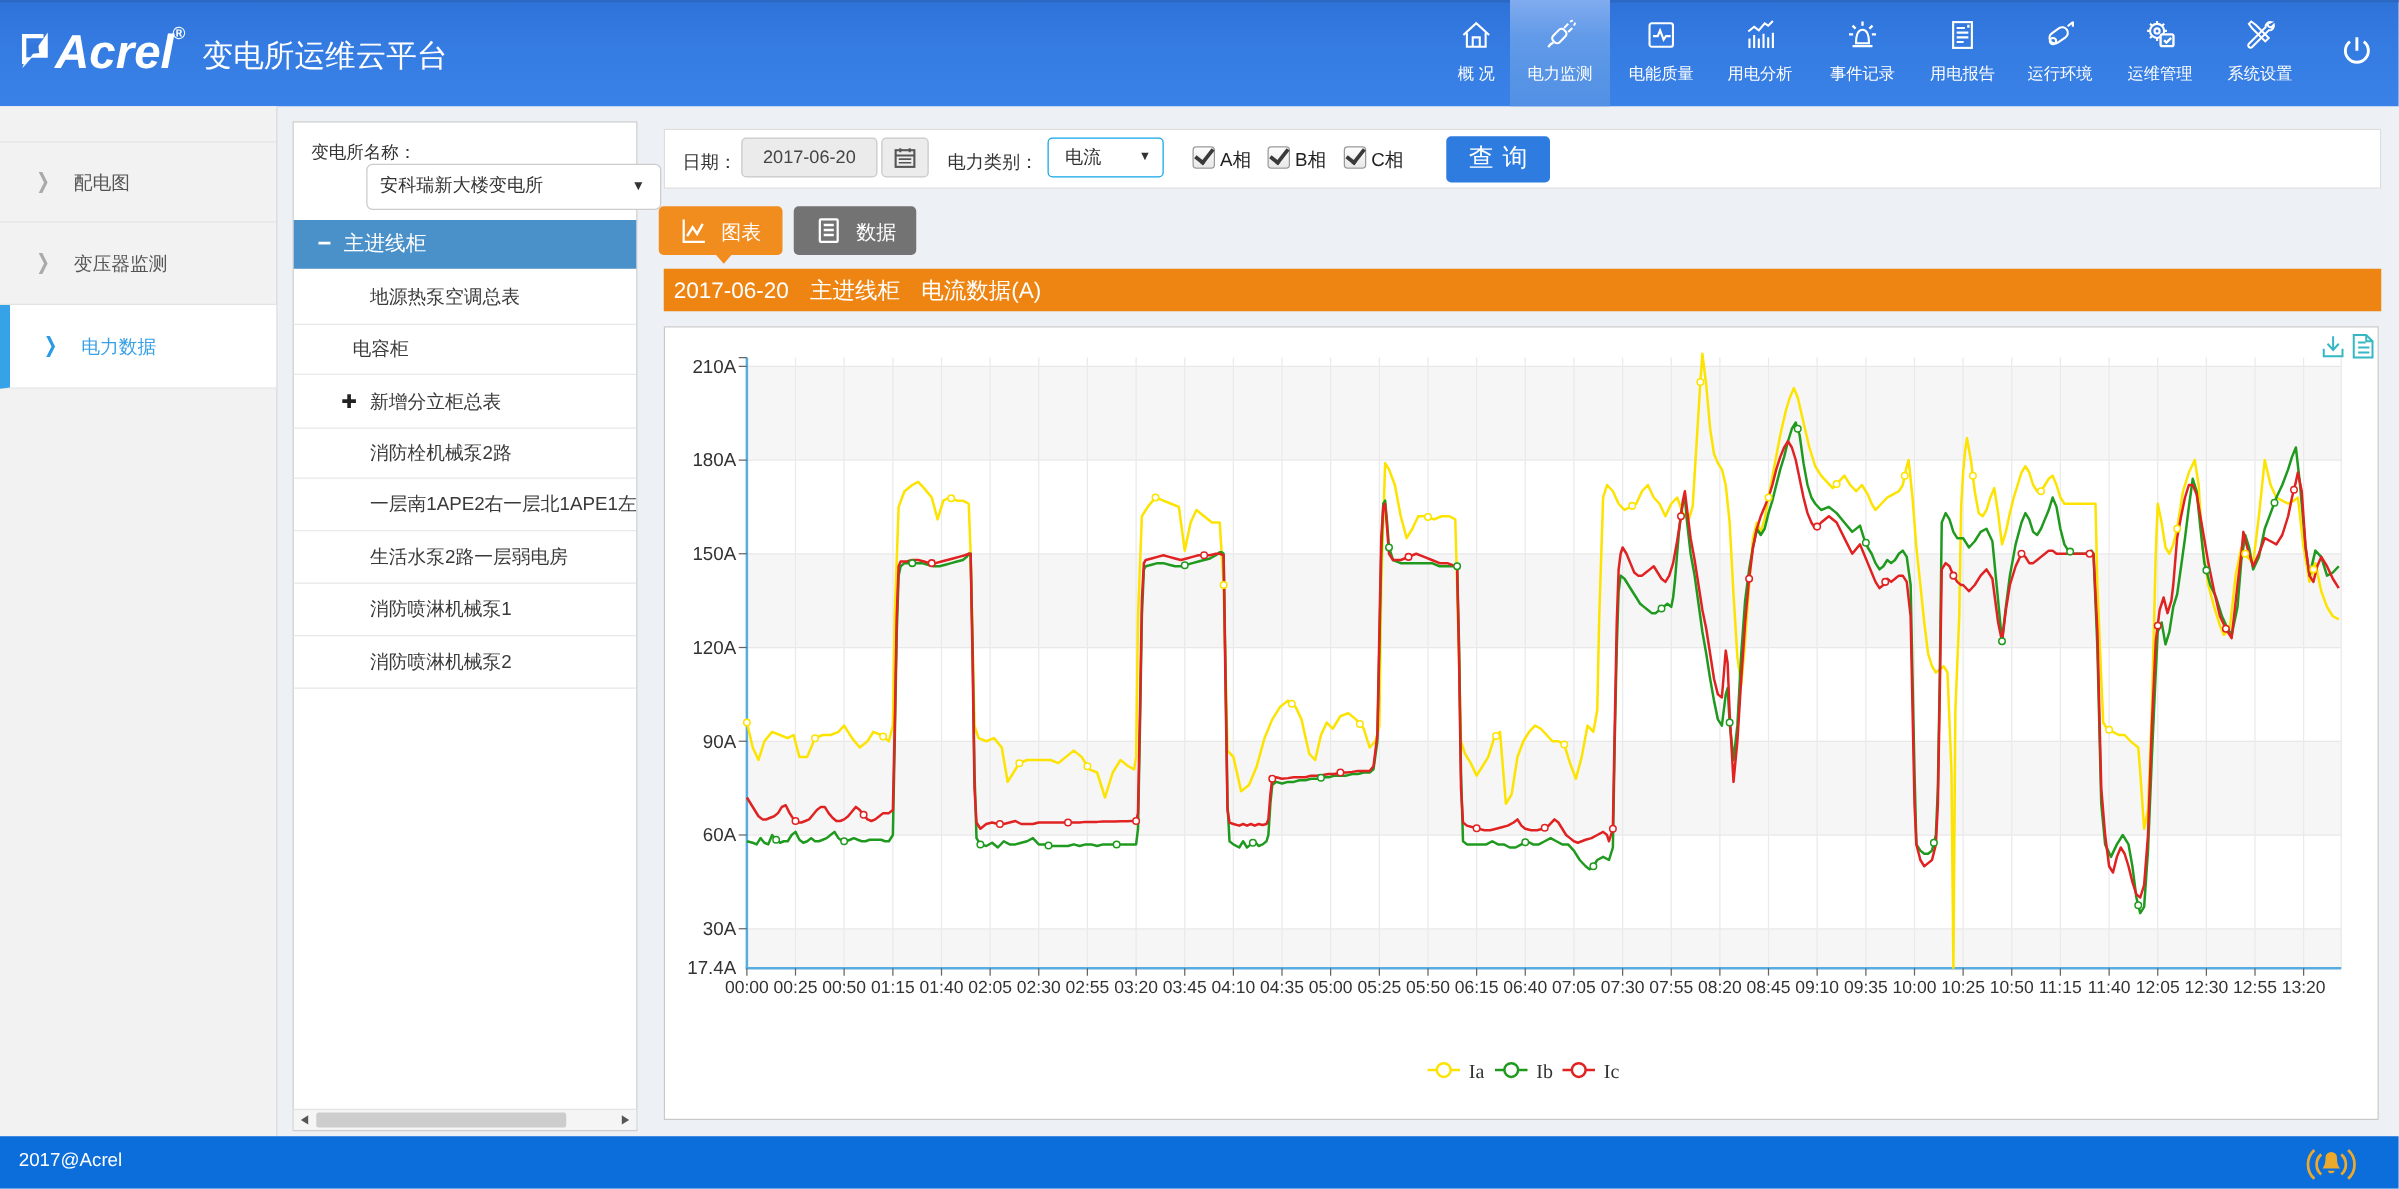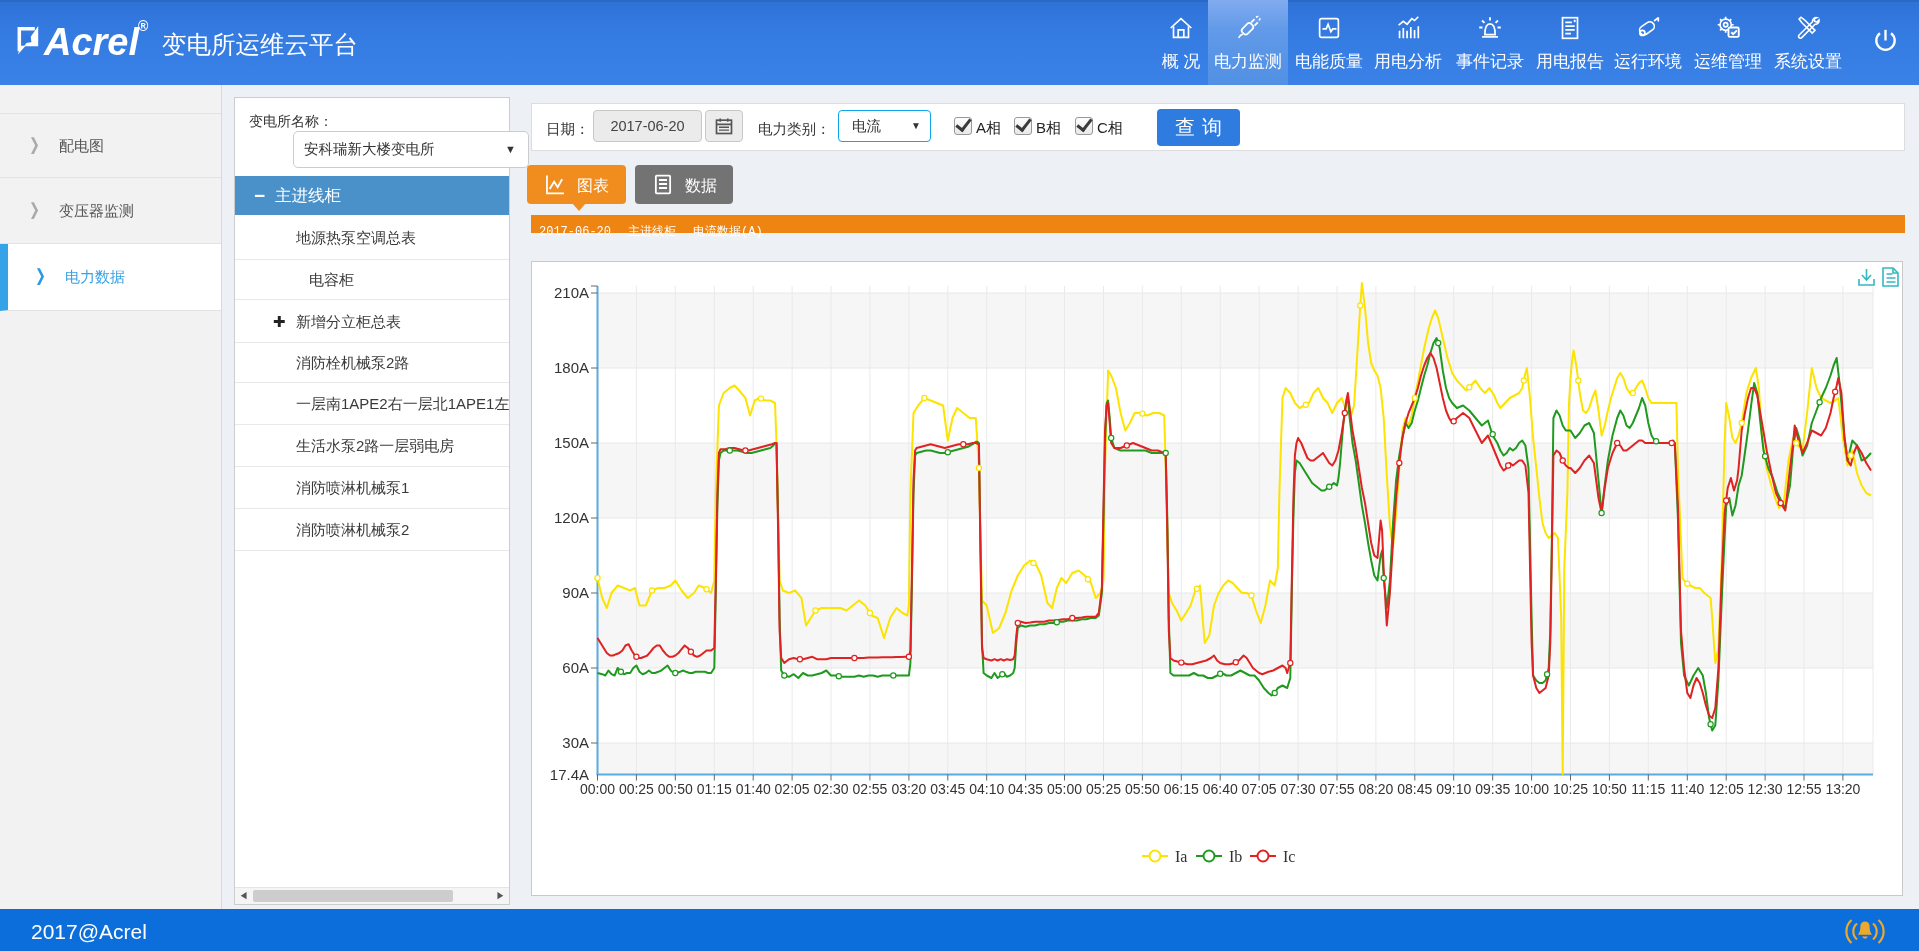--- a/index.html
+++ b/index.html
@@ -18,7 +18,7 @@
 .nav { position:absolute; top:0; height:85px; text-align:center; color:#fff; }
 .nav.sel { background:linear-gradient(180deg,#81abef 0%,#619ae8 35%,#5190e4 100%); }
 .nicon { position:absolute; top:13px; left:50%; margin-left:-15px; width:30px; height:30px; }
-.nlabel { position:absolute; top:50px; width:100%; font-size:17px; }
+.nlabel { position:absolute; top:50px; width:100%; font-size:13px; }
 .powerbtn { position:absolute; left:1858px; top:0; width:55px; height:85px; }
 .picon { position:absolute; left:12px; top:25px; width:31px; height:31px; }
 

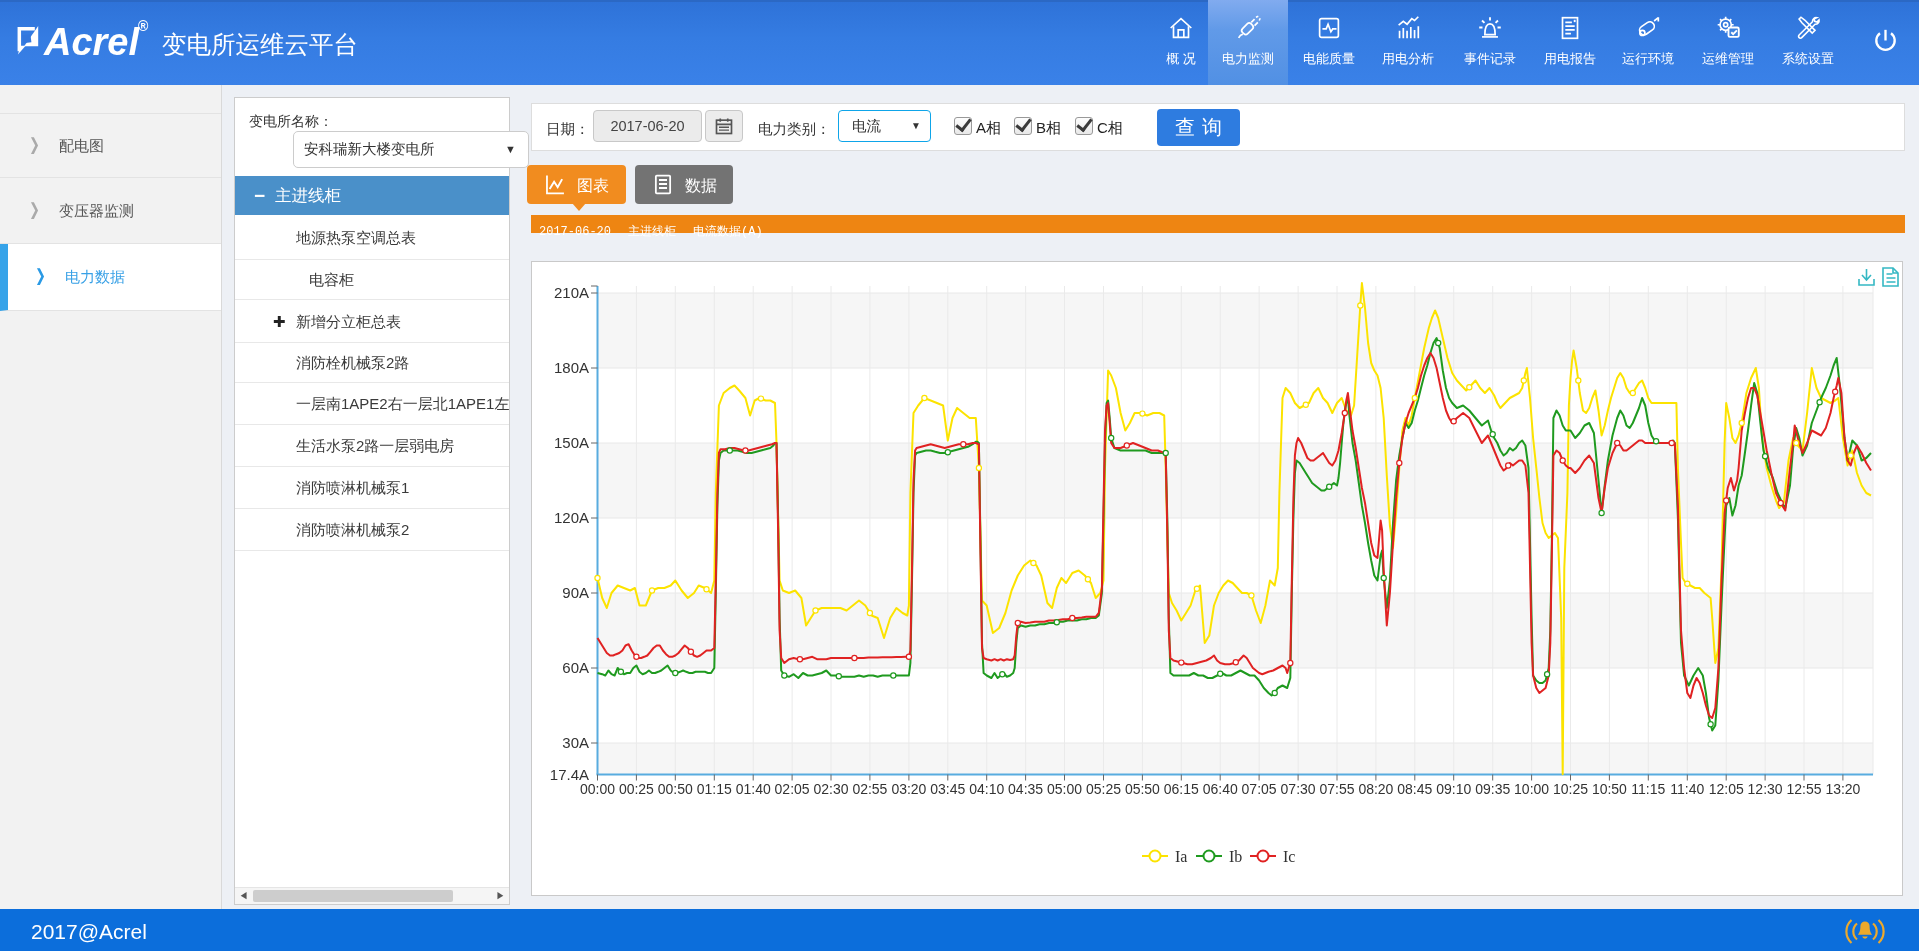--- a/index.html
+++ b/index.html
@@ -64,7 +64,7 @@
 .tab .ttext { position:absolute; left:50px; top:11px; }
 #tabarrow { position:absolute; left:572px; top:203px; width:0; height:0; border-left:7px solid transparent; border-right:7px solid transparent; border-top:8px solid #f18c1f; }
 
-#banner { position:absolute; left:531px; top:215px; width:1374px; height:18px; background:#ee8512; color:#fff; font-size:12px; line-height:34px;font-family:Liberation Mono, monospace; }
+#banner { position:absolute; left:531px; top:215px; width:1374px; height:34px; background:#ee8512; color:#fff; font-size:18px; line-height:34px; }
 #banner span { margin-right:17px; }
 #banner span:first-child { margin-left:8px; }
 

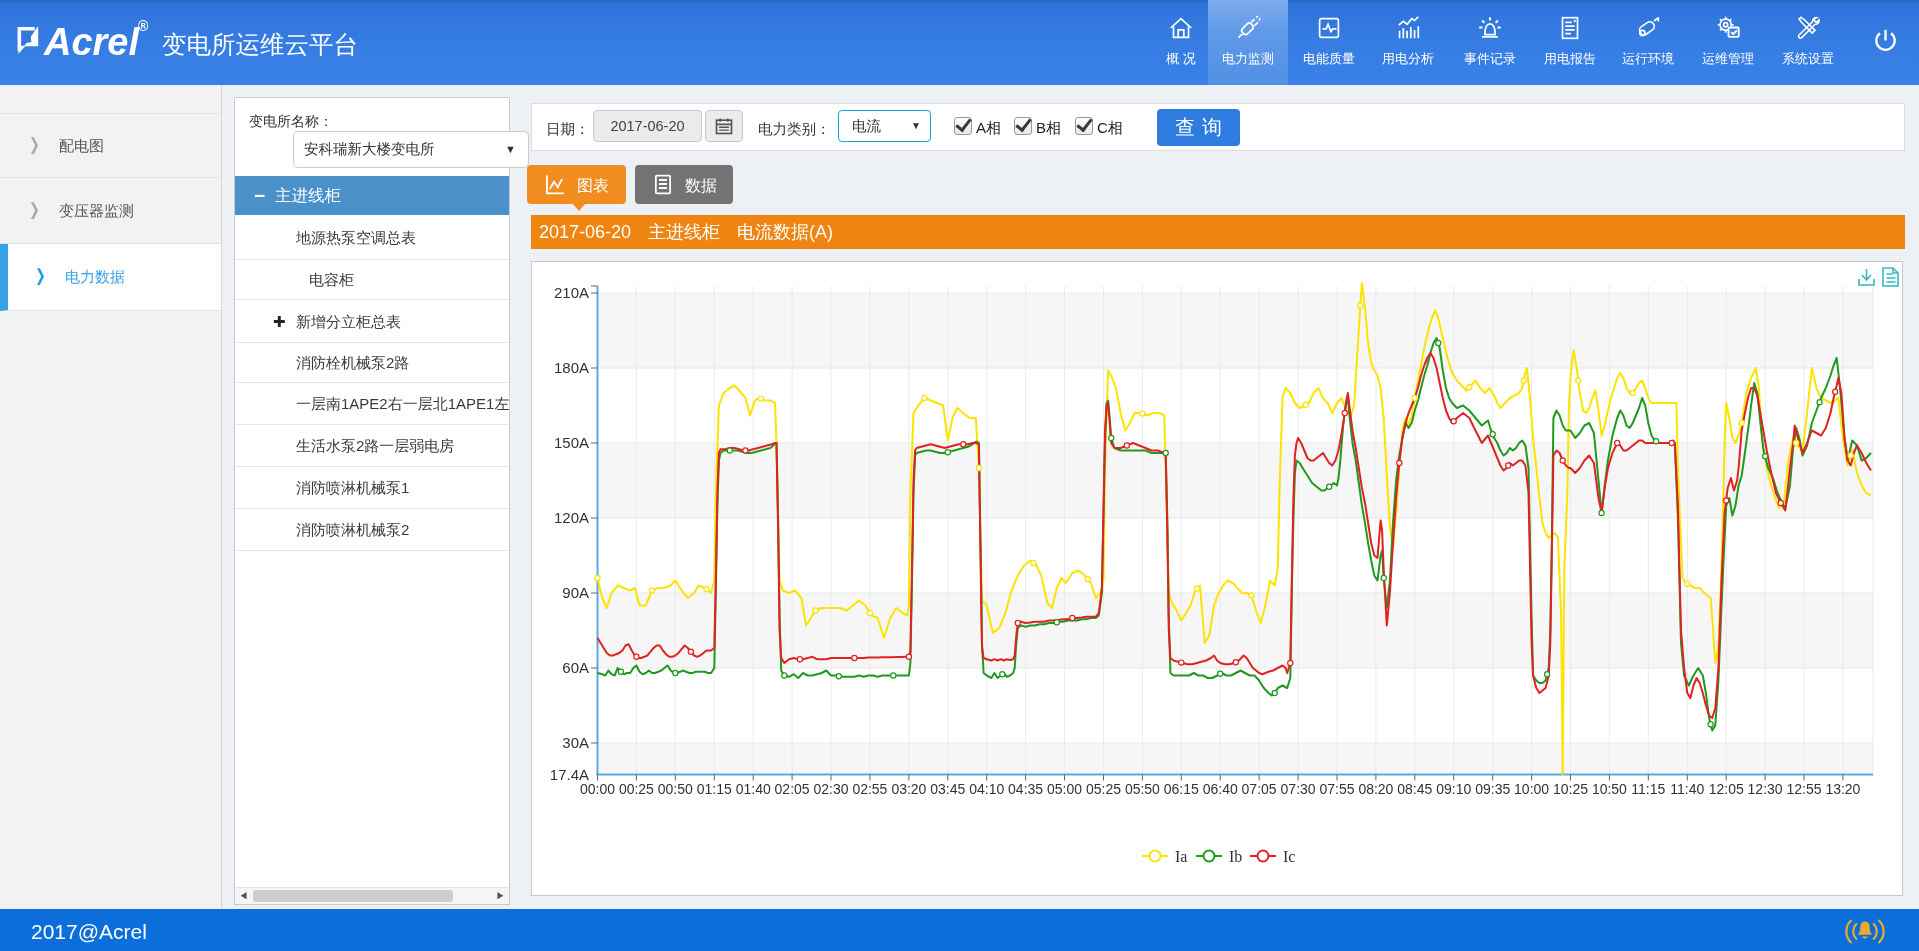--- a/index.html
+++ b/index.html
@@ -195,7 +195,7 @@
       </div>
   <div style="position:absolute;left:0;top:117px;width:274px">
 <div class="trow" style="padding-left:61px;height:45px;line-height:45px">地源热泵空调总表</div>
-<div class="trow" style="padding-left:74px;height:40px;line-height:40px">电容柜</div>
+<div class="trow" style="padding-left:47px;height:40px;line-height:40px">电容柜</div>
 <div class="trow" style="padding-left:61px;height:43px;line-height:43px"><span class="plus" style="line-height:43px">✚</span>新增分立柜总表</div>
 <div class="trow" style="padding-left:61px;height:40px;line-height:40px">消防栓机械泵2路</div>
 <div class="trow" style="padding-left:61px;height:42px;line-height:42px">一层南1APE2右一层北1APE1左</div>

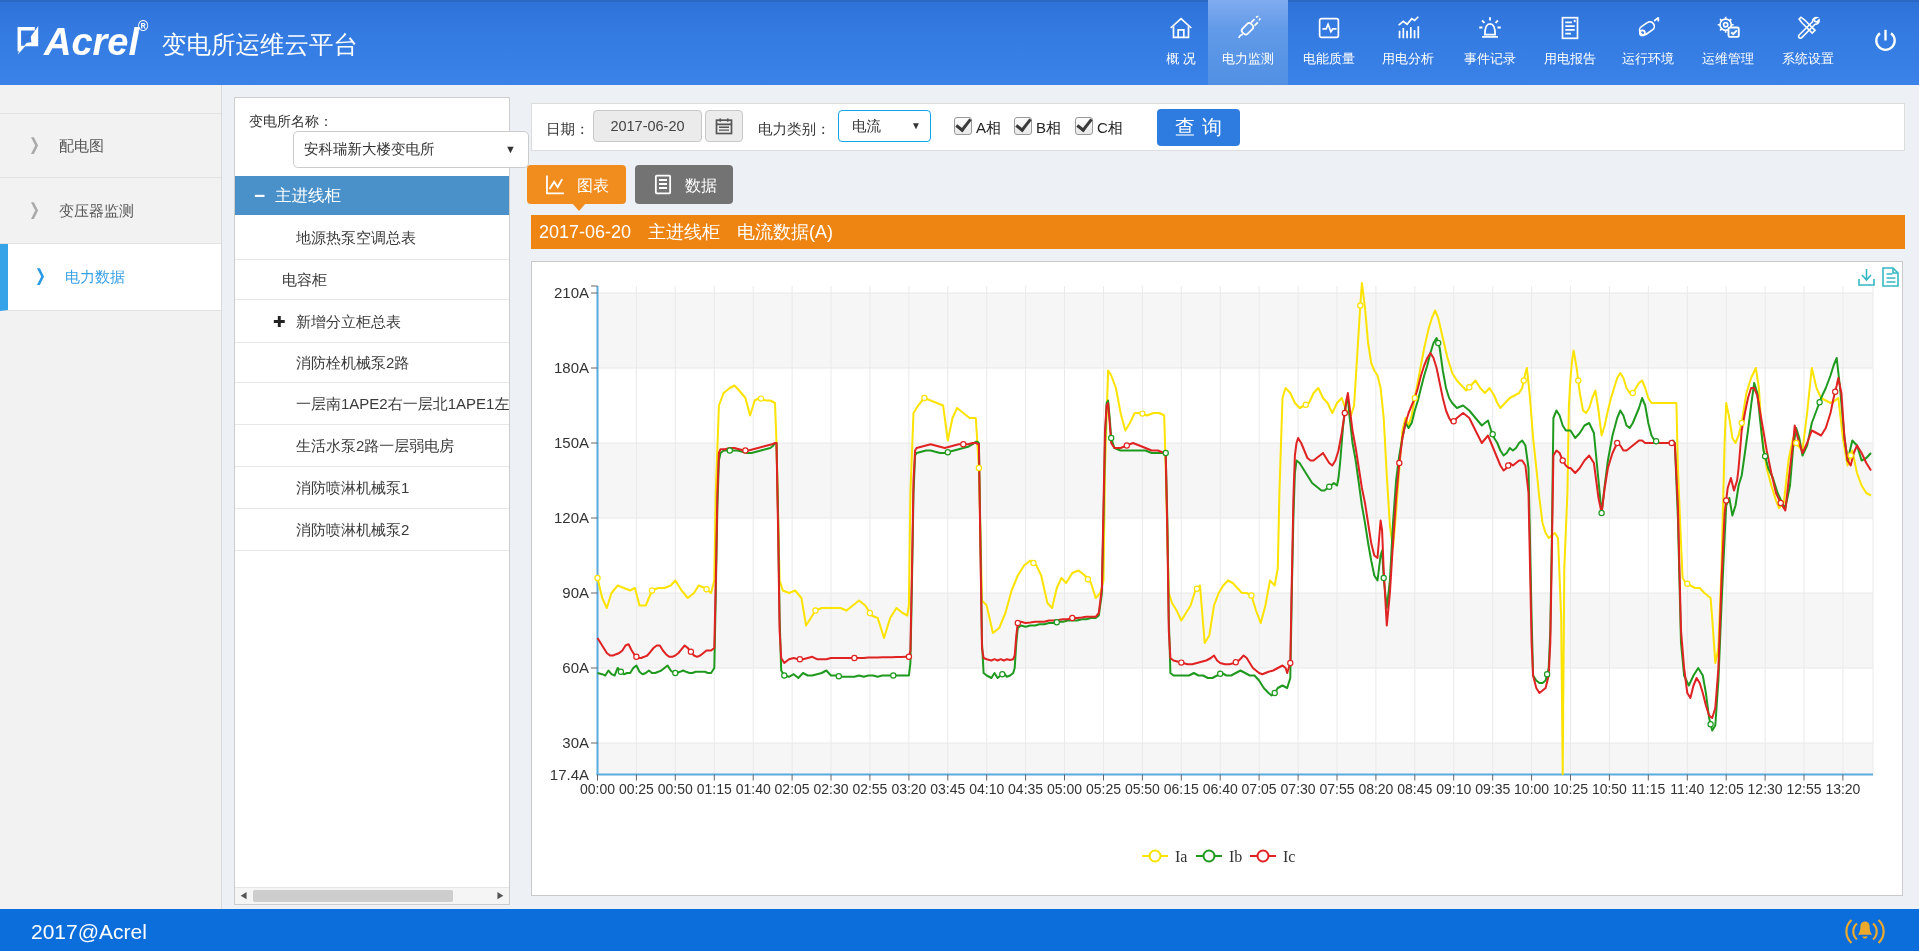--- a/index.html
+++ b/index.html
@@ -72,7 +72,7 @@
 
 
 #footer { position:absolute; left:0; top:909px; width:1919px; height:42px; background:#0c6edb; }
-#footer .ftext { position:absolute; left:31px; top:11px; color:#fff; font-size:21px; }
+#footer .ftext { position:absolute; left:15px; top:11px; color:#fff; font-size:15px; }
 #bell { position:absolute; left:1837px; top:5px; }
 </style>
 </head>

